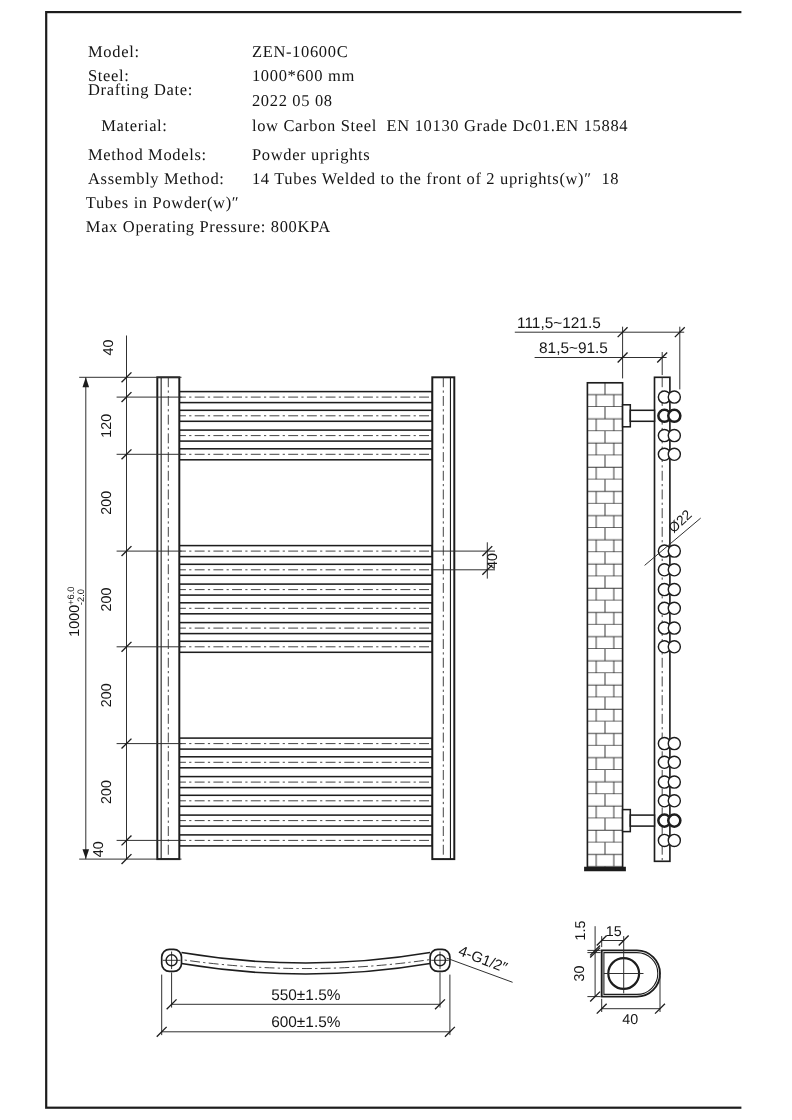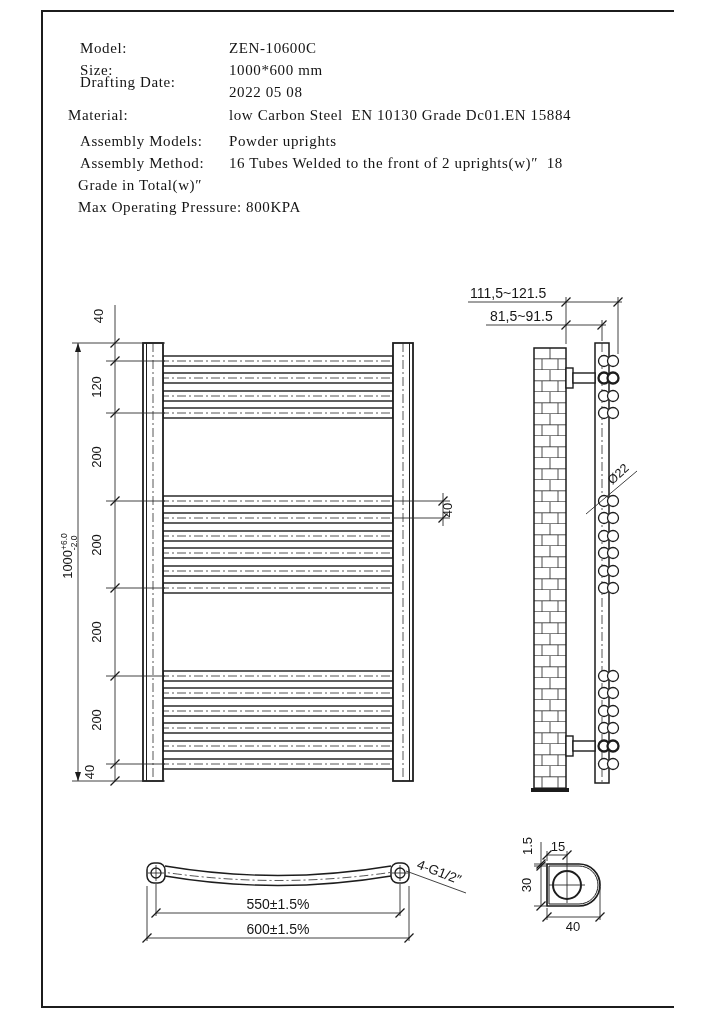--- a/index.html
+++ b/index.html
@@ -20,7 +20,7 @@
   <div>
     <div class="spec" style="left:80px;top:40px">Model:</div>
     <div class="spec" style="left:229px;top:40px">ZEN-10600C</div>
-    <div class="spec" style="left:80px;top:62px">Size:</div>
+    <div class="spec" style="left:80px;top:62px">Steel:</div>
     <div class="spec" style="left:229px;top:62px">1000*600 mm</div>
     <div class="spec" style="left:80px;top:74px">Drafting Date:</div>
     <div class="spec" style="left:229px;top:84px">2022 05 08</div>

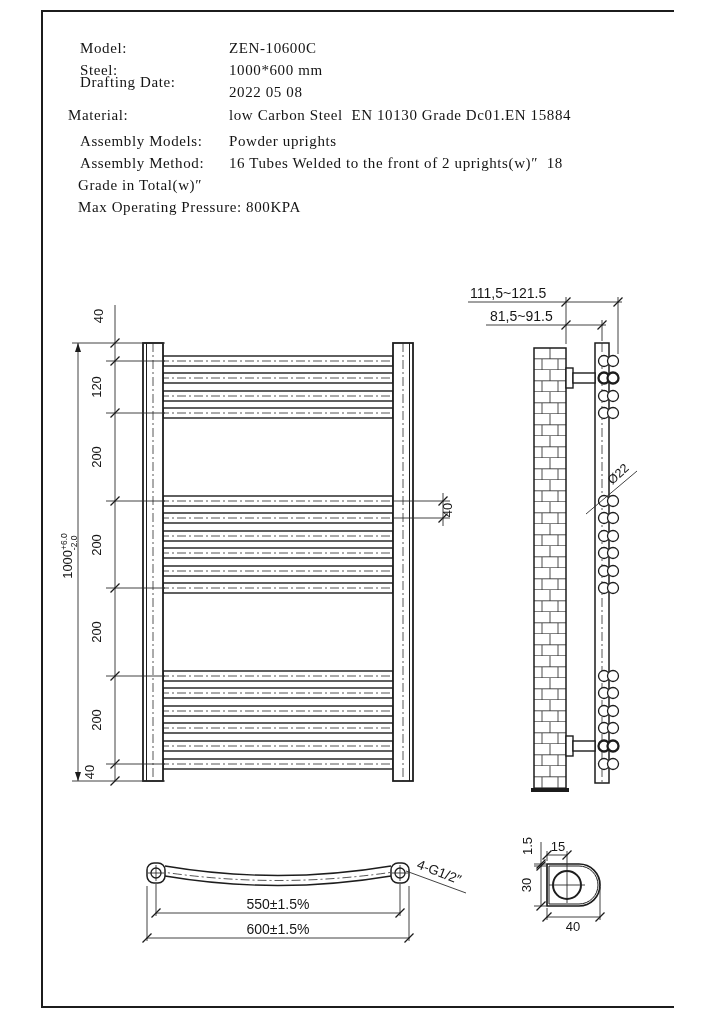--- a/index.html
+++ b/index.html
@@ -24,7 +24,7 @@
     <div class="spec" style="left:229px;top:62px">1000*600 mm</div>
     <div class="spec" style="left:80px;top:74px">Drafting Date:</div>
     <div class="spec" style="left:229px;top:84px">2022 05 08</div>
-    <div class="spec" style="left:68px;top:107px">Material:</div>
+    <div class="spec" style="left:92px;top:107px">Material:</div>
     <div class="spec" style="left:229px;top:107px">low Carbon Steel  EN 10130 Grade Dc01.EN 15884</div>
     <div class="spec" style="left:80px;top:133px">Assembly Models:</div>
     <div class="spec" style="left:229px;top:133px">Powder uprights</div>

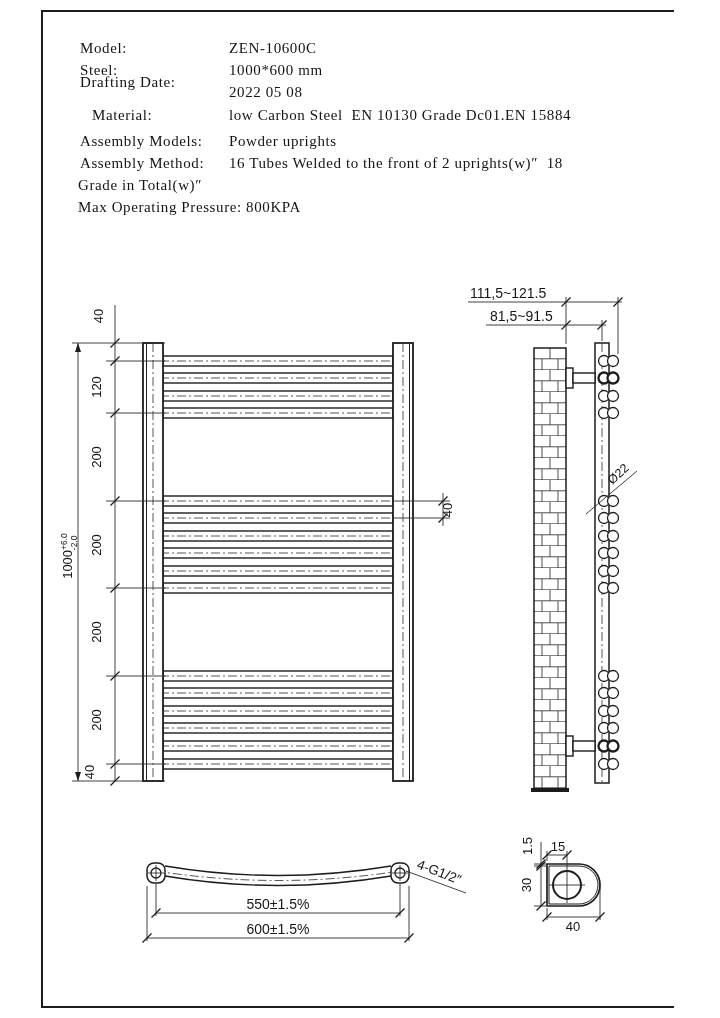--- a/index.html
+++ b/index.html
@@ -26,7 +26,7 @@
     <div class="spec" style="left:229px;top:84px">2022 05 08</div>
     <div class="spec" style="left:92px;top:107px">Material:</div>
     <div class="spec" style="left:229px;top:107px">low Carbon Steel  EN 10130 Grade Dc01.EN 15884</div>
-    <div class="spec" style="left:80px;top:133px">Assembly Models:</div>
+    <div class="spec" style="left:80px;top:133px">Method Models:</div>
     <div class="spec" style="left:229px;top:133px">Powder uprights</div>
     <div class="spec" style="left:80px;top:155px">Assembly Method:</div>
     <div class="spec" style="left:229px;top:155px">16 Tubes Welded to the front of 2 uprights(w)″  18</div>

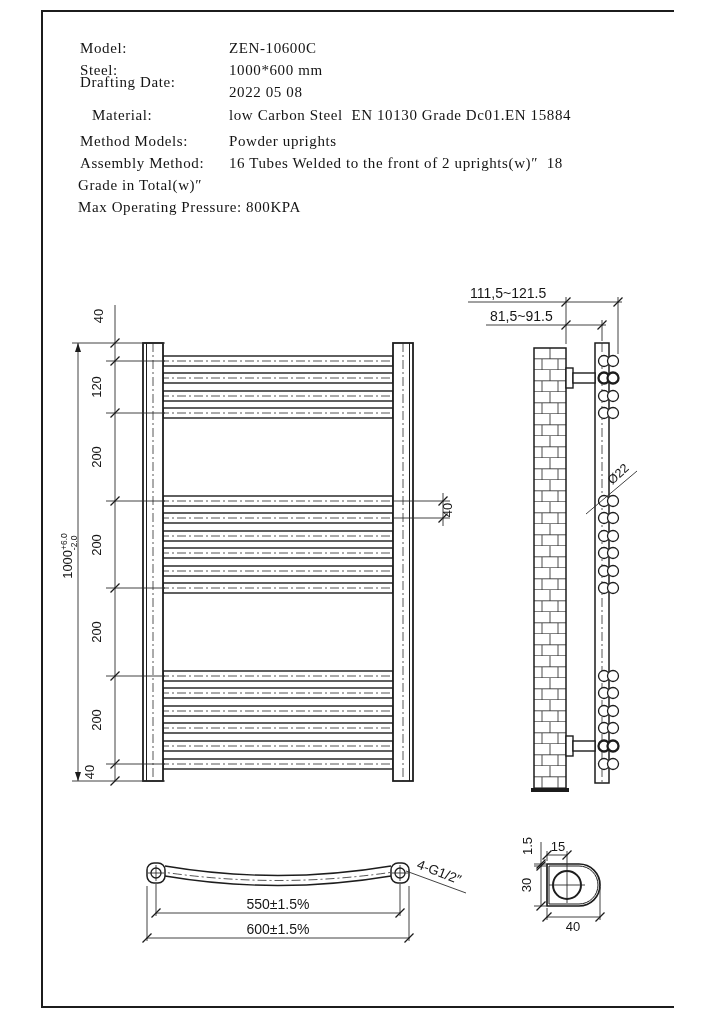--- a/index.html
+++ b/index.html
@@ -29,7 +29,7 @@
     <div class="spec" style="left:80px;top:133px">Method Models:</div>
     <div class="spec" style="left:229px;top:133px">Powder uprights</div>
     <div class="spec" style="left:80px;top:155px">Assembly Method:</div>
-    <div class="spec" style="left:229px;top:155px">16 Tubes Welded to the front of 2 uprights(w)″  18</div>
+    <div class="spec" style="left:229px;top:155px">14 Tubes Welded to the front of 2 uprights(w)″  18</div>
     <div class="spec" style="left:78px;top:177px">Grade in Total(w)″</div>
     <div class="spec" style="left:78px;top:199px">Max Operating Pressure: 800KPA</div>
   </div>

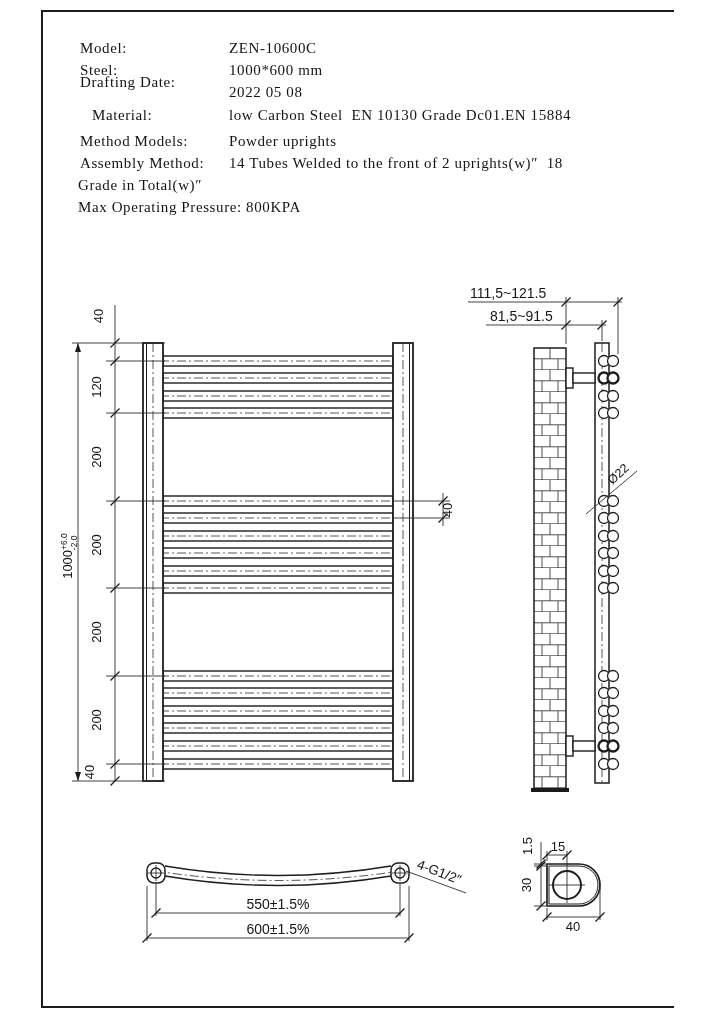--- a/index.html
+++ b/index.html
@@ -30,7 +30,7 @@
     <div class="spec" style="left:229px;top:133px">Powder uprights</div>
     <div class="spec" style="left:80px;top:155px">Assembly Method:</div>
     <div class="spec" style="left:229px;top:155px">14 Tubes Welded to the front of 2 uprights(w)″  18</div>
-    <div class="spec" style="left:78px;top:177px">Grade in Total(w)″</div>
+    <div class="spec" style="left:78px;top:177px">Tubes in Powder(w)″</div>
     <div class="spec" style="left:78px;top:199px">Max Operating Pressure: 800KPA</div>
   </div>
 

